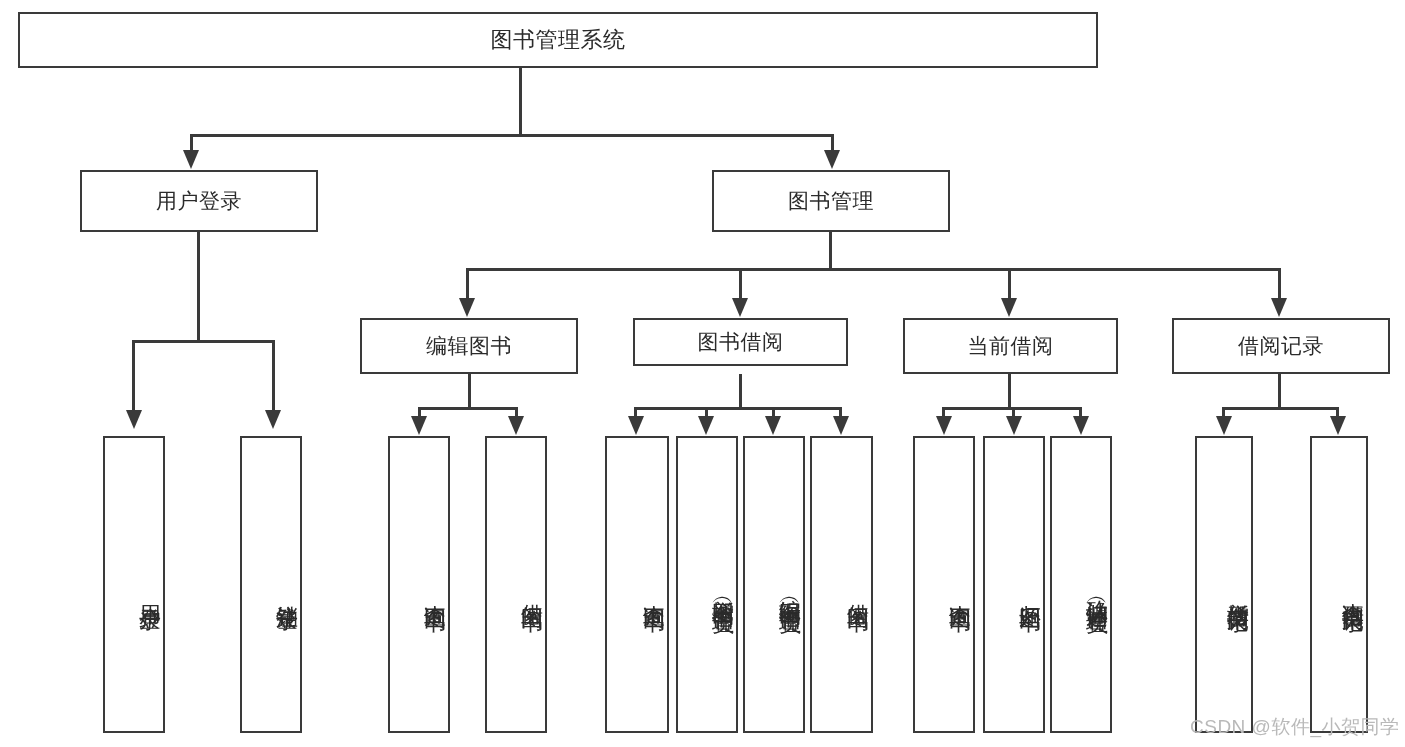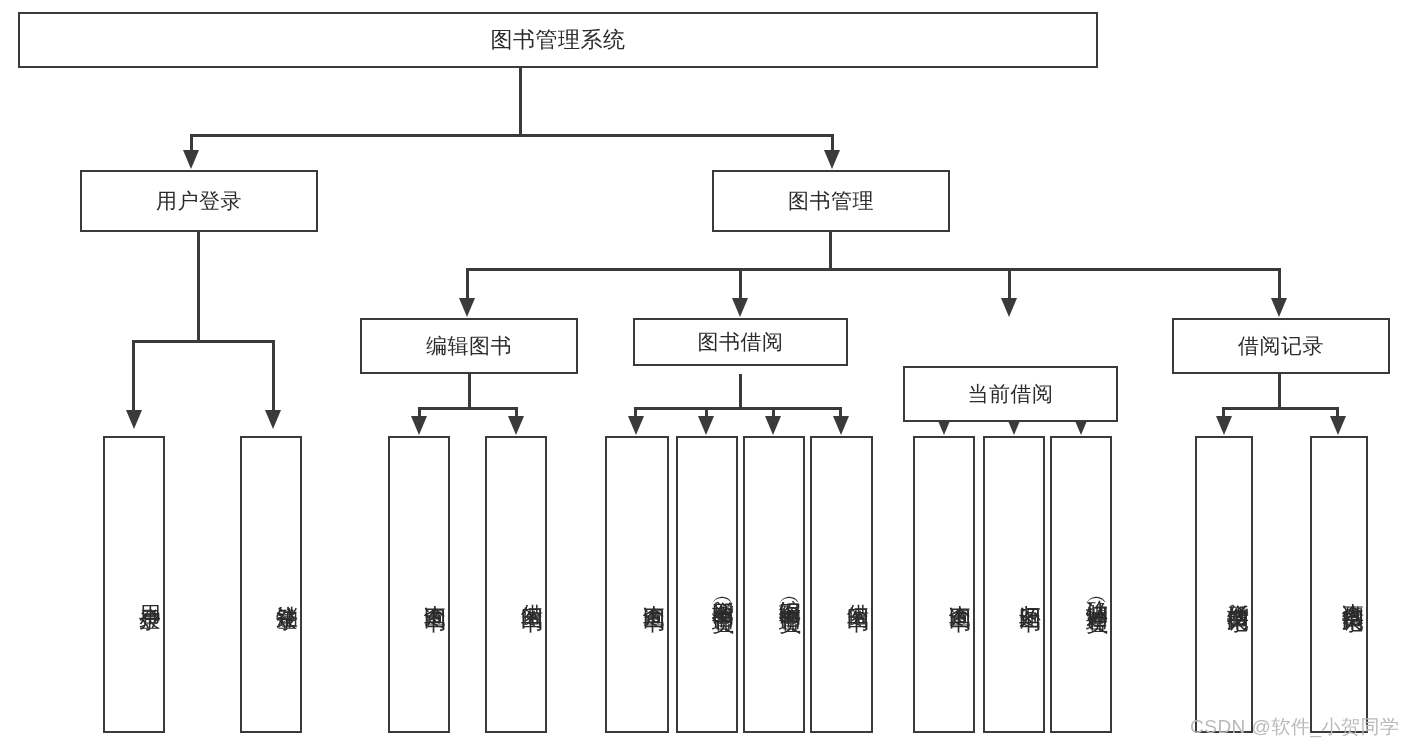--- a/index.html
+++ b/index.html
@@ -144,7 +144,7 @@
 
   <div class="node h" style="left:360px; top:318px; width:218px; height:56px;">编辑图书</div>
   <div class="node h" style="left:633px; top:318px; width:215px; height:48px;">图书借阅</div>
-  <div class="node h" style="left:903px; top:318px; width:215px; height:56px;margin-top:48px;">当前借阅</div>
+  <div class="node h" style="left:903px; top:318px; width:215px; height:56px;">当前借阅</div>
   <div class="node h" style="left:1172px; top:318px; width:218px; height:56px;">借阅记录</div>
 
   <div class="node v" style="left:103px; top:436px; width:62px; height:297px;">用户登录</div>

